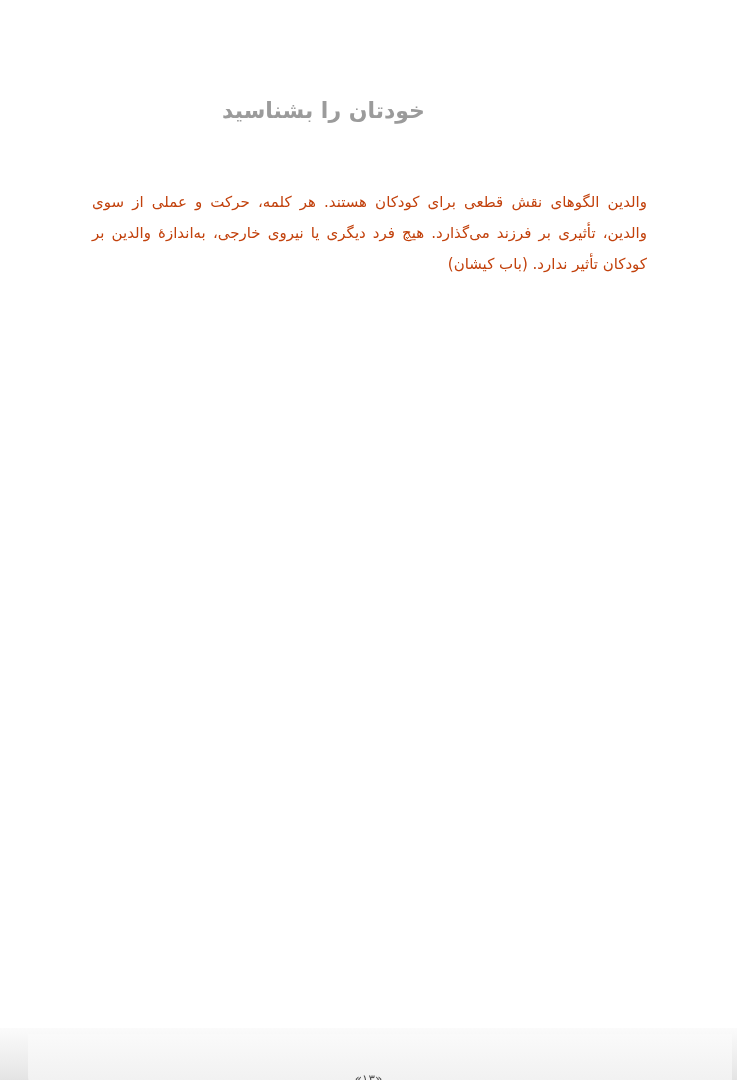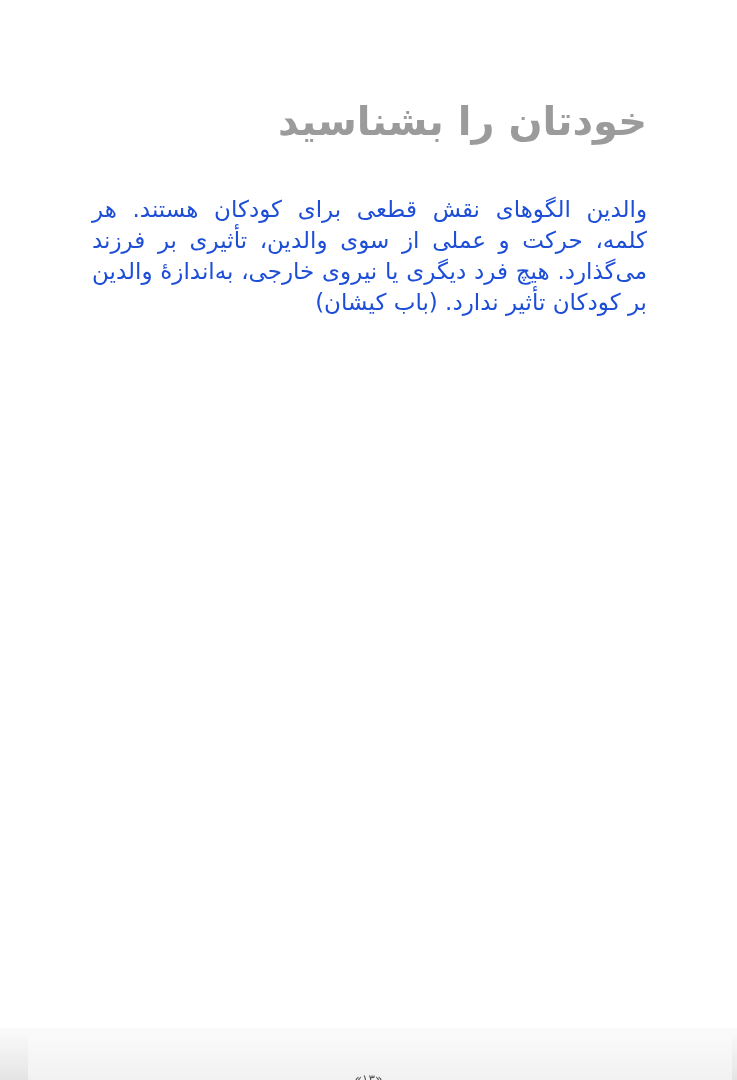--- a/index.html
+++ b/index.html
@@ -26,9 +26,9 @@
   }
   .page-title {
     margin: 98px 90px 0 0;
-    text-align: right;
+    text-align: center;
     direction: rtl;
-    font-size: 40px;
+    font-size: 22px;
     font-weight: bold;
     color: #9b9b9b;
     letter-spacing: 0.5px;

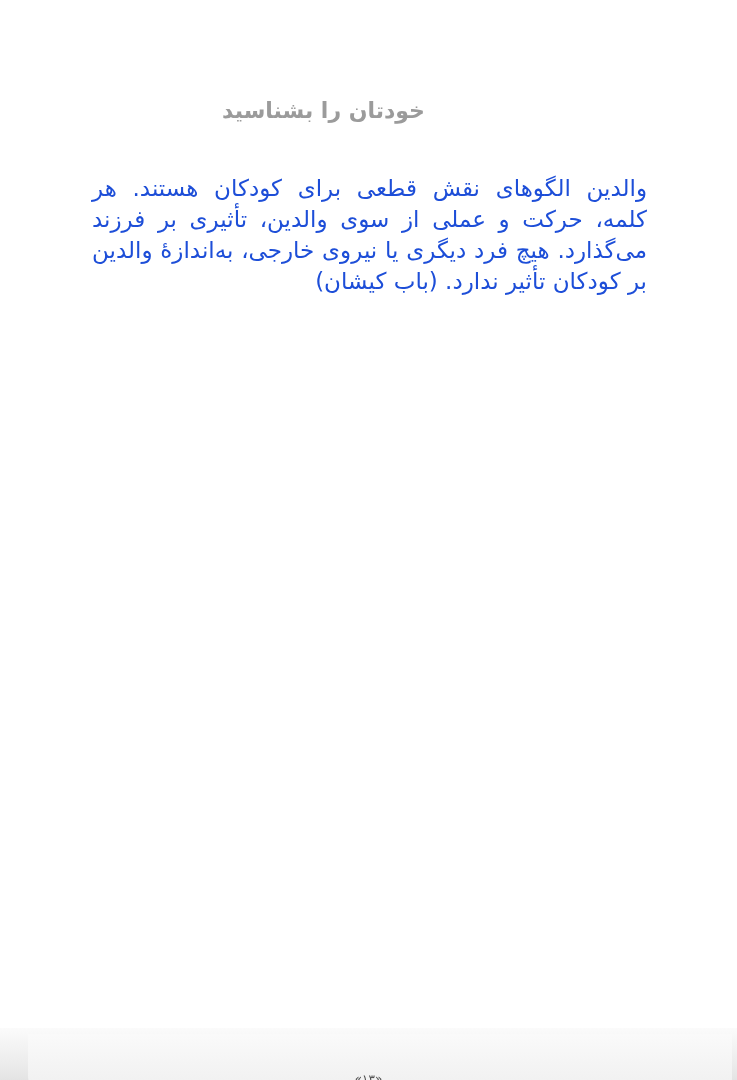--- a/index.html
+++ b/index.html
@@ -34,12 +34,12 @@
     letter-spacing: 0.5px;
   }
   .body-text {
-    margin: 50px 90px 0 92px;
+    margin: 64px 90px 0 92px;
     direction: rtl;
     text-align: justify;
-    font-size: 23px;
+    font-size: 15px;
     line-height: 31px;
-    color: #1d4ed8;
+    color: #c2410c;
   }
   .body-text p + p { text-indent: 16px; }
   .page-num {

